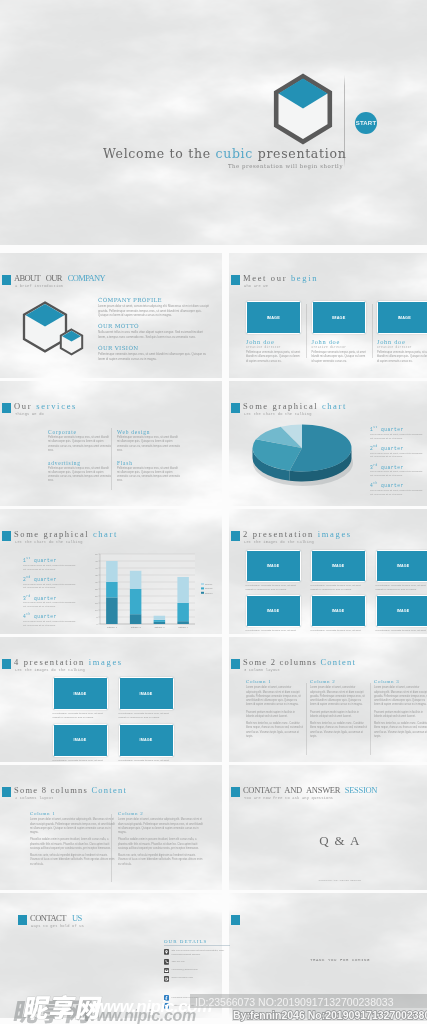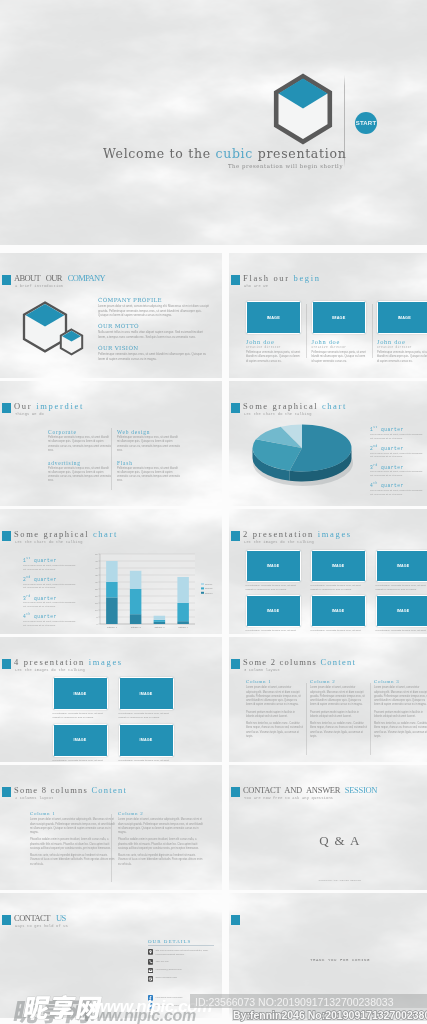--- a/index.html
+++ b/index.html
@@ -213,7 +213,7 @@
 
       <div class="slide-inner">
         <div class="tmark"></div>
-        <h1 class="stitle ls1"><span>Flash our </span><span class="accent">begin</span></h1>
+        <h1 class="stitle ls1"><span>Meet our </span><span class="accent">begin</span></h1>
         <div class="ssub">Who are we</div>
         <div class="vsep" style="left:77px"></div>
         <div class="vsep" style="left:142.5px"></div>

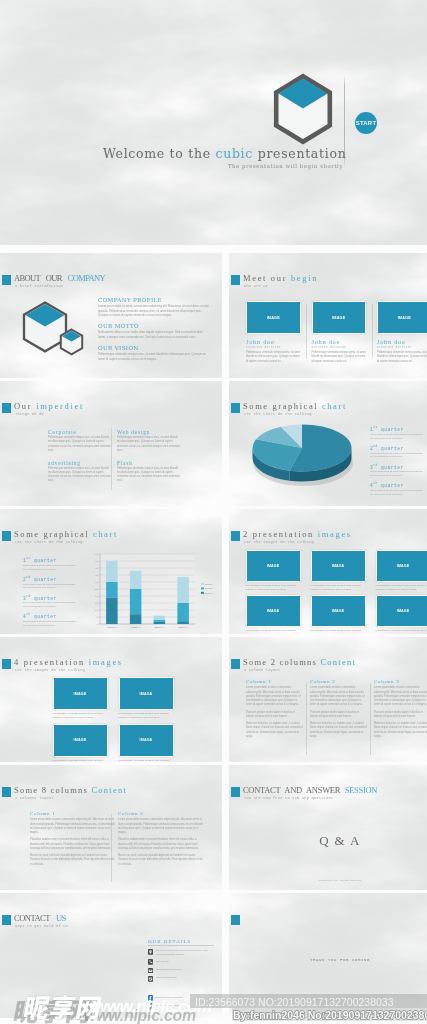--- a/index.html
+++ b/index.html
@@ -252,7 +252,7 @@
 
       <div class="slide-inner">
         <div class="tmark"></div>
-        <h1 class="stitle ls2"><span>Our </span><span class="accent">imperdiet</span></h1>
+        <h1 class="stitle ls2"><span>Our </span><span class="accent">services</span></h1>
         <div class="ssub">Things we do</div>
         <div class="vsep" style="left:111px;top:34px;height:62px"></div>
         <div class="svc">

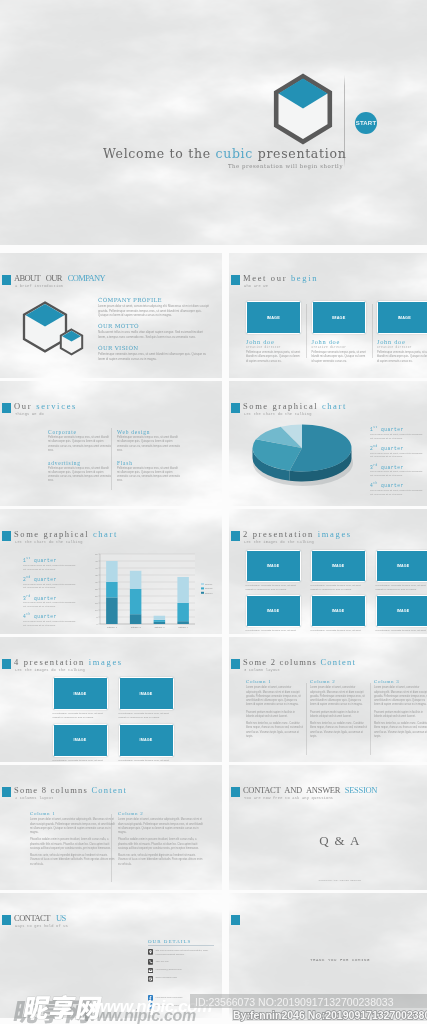--- a/index.html
+++ b/index.html
@@ -612,7 +612,7 @@
         </div>
       </div>
     </div>
-    <div class="slide" style="left:0px;top:640px">
+    <div class="slide" style="left:16px;top:640px">
 
       <div class="slide-inner">
         <div class="tmark"></div>

